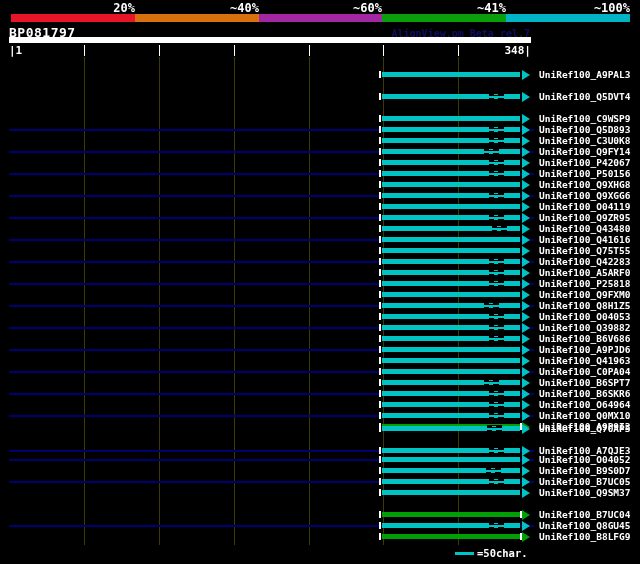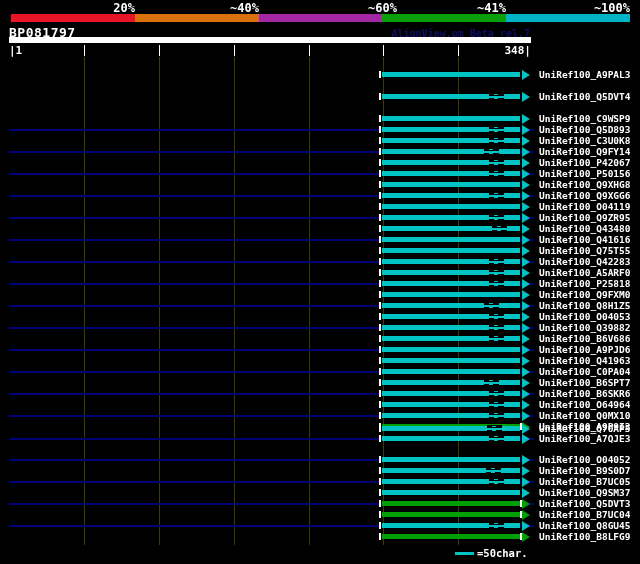--- a/index.html
+++ b/index.html
@@ -9,7 +9,7 @@
   }
   
   .pct{position:absolute;top:1px;font-size:12px;font-weight:bold;white-space:pre;}
-  .pl0{right:505px}.pl1{right:381px}.pl2{right:243px}.pl3{right:134px}.pl4{right:10px}
+  .pl0{right:505px}.pl1{right:381px}.pl2{right:258px}.pl3{right:134px}.pl4{right:10px}
   
   #scale-segments{position:absolute;left:11px;top:14px;width:619px;height:8px;display:flex;}
   #scale-segments .seg{flex:1 1 0;height:8px;}

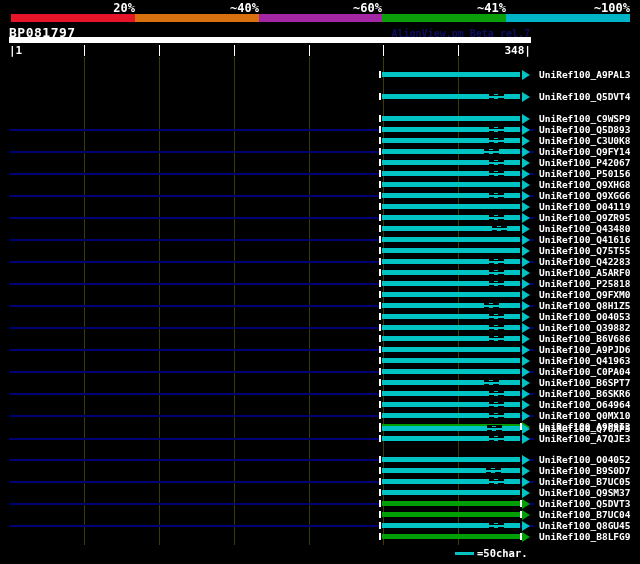--- a/index.html
+++ b/index.html
@@ -383,7 +383,7 @@
         <div class="arrow" style="left: 522px; border-left: 8px solid rgb(0, 160, 5);"></div>
         <span class="hit-label">UniRef100_A9P9I3</span>
       </div>
-      <div class="row" style="top: 376px;">
+      <div class="row" style="top: 388px;">
         <div class="leader" style="background: rgb(0, 0, 116);"></div>
         <div class="start-tick" style="left: 379px;"></div>
         <div class="bar" style="left: 382px; width: 138px; background: rgb(0, 195, 195);"></div>

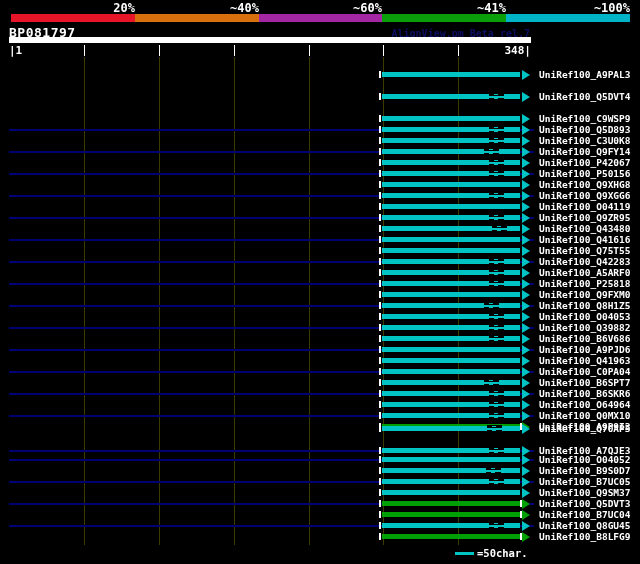--- a/index.html
+++ b/index.html
@@ -442,14 +442,6 @@
         <div class="arrow" style="left: 522px; border-left: 8px solid rgb(0, 195, 195);"></div>
         <span class="hit-label">UniRef100_Q9SM37</span>
       </div>
-      <div class="row" style="top: 441px;">
-        <div class="leader" style="background: rgb(0, 0, 116);"></div>
-        <div class="start-tick" style="left: 379px;"></div>
-        <div class="bar" style="left: 382px; width: 138px; background: rgb(0, 160, 5);"></div>
-        <div class="pre-arrow-tick" style="left: 520px;"></div>
-        <div class="arrow" style="left: 522px; border-left: 8px solid rgb(0, 160, 5);"></div>
-        <span class="hit-label">UniRef100_Q5DVT3</span>
-      </div>
       <div class="row" style="top: 452px;">
         <div class="start-tick" style="left: 379px;"></div>
         <div class="bar" style="left: 382px; width: 138px; background: rgb(0, 160, 5);"></div>

